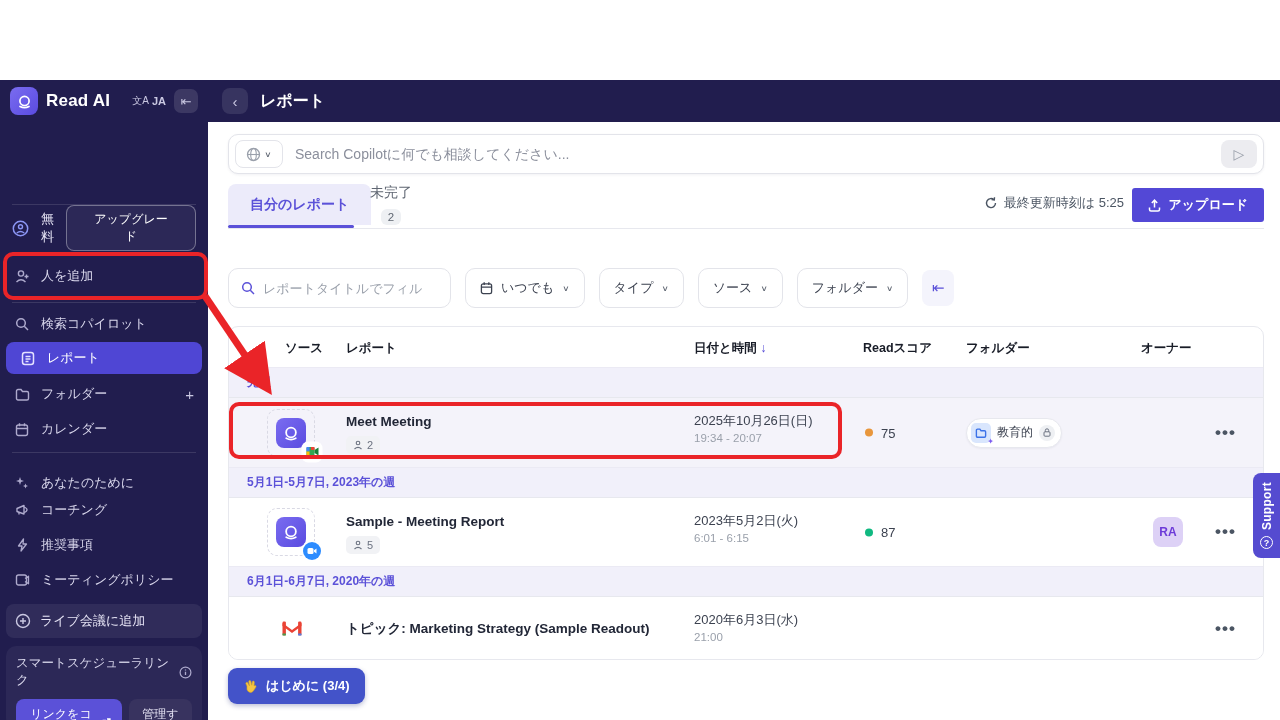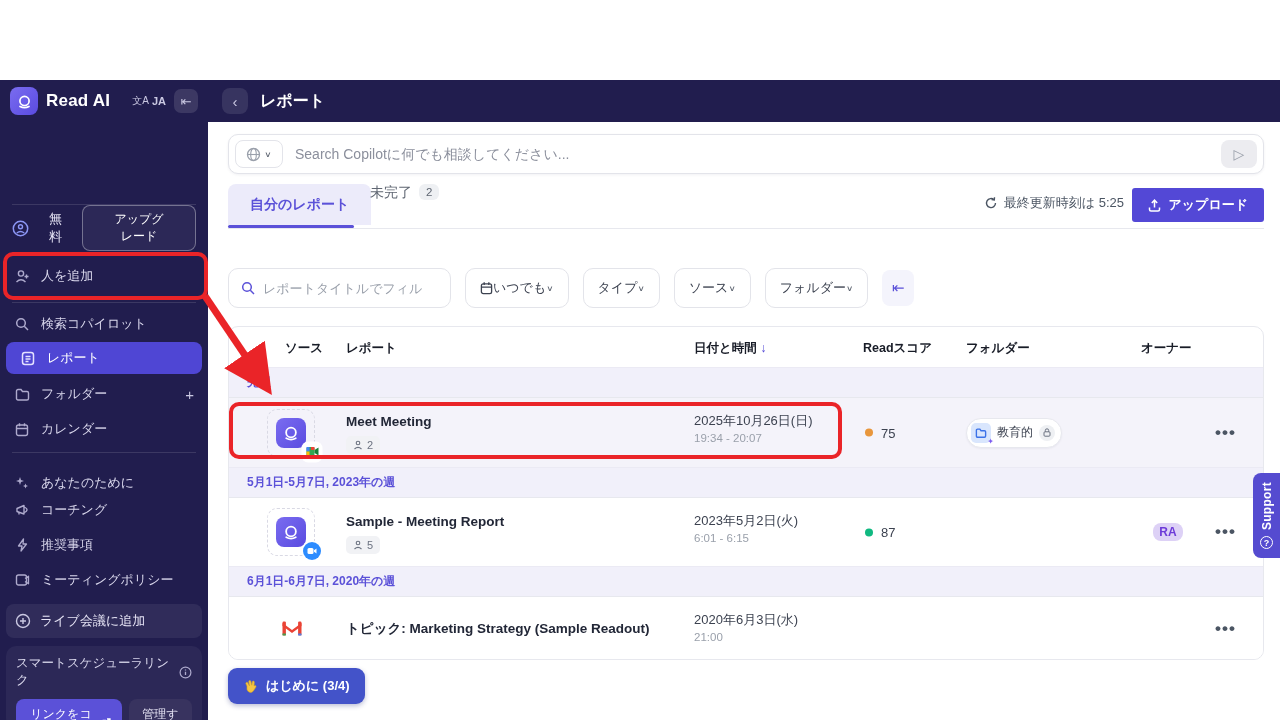--- a/index.html
+++ b/index.html
@@ -51,7 +51,7 @@
   .tabs-row { position:absolute; left:20px; top:62px; width:1036px; height:45px; border-bottom:1px solid #e7e8ee; }
   .tab-active { position:absolute; left:0; top:0; height:41px; background:#ecebfa; border-radius:8px 8px 0 0; display:flex; align-items:center; padding:0 22px; font-size:14px; font-weight:700; color:#5b51d8;text-align:center; }
   .tab-underline { position:absolute; left:0; top:41px; width:126px; height:3px; background:#5b51d8; border-radius:2px; }
-  .tab-plain { position:absolute; left:142px; top:0; height:41px; display:flex; align-items:flex-start; gap:7px; font-size:14px; color:#5f6672; }
+  .tab-plain { position:absolute; left:142px; top:0; height:41px; display:flex; align-items:center; gap:7px; font-size:14px; color:#5f6672;flex-direction:column; }
   .count-badge { background:#eef0f3; color:#5f6672; border-radius:6px; font-size:11.5px; padding:2px 7px; }
   .refresh-wrap { position:absolute; right:140px; top:10px; display:flex; align-items:center; gap:6px; font-size:13px; color:#4b5563; }
   .upload-btn { position:absolute; right:0; top:4px; height:34px; background:#5348d6; color:#ffffff; border:none; border-radius:3px; font-size:13px; font-weight:600; padding:0 16px; display:flex; align-items:center; gap:7px; }

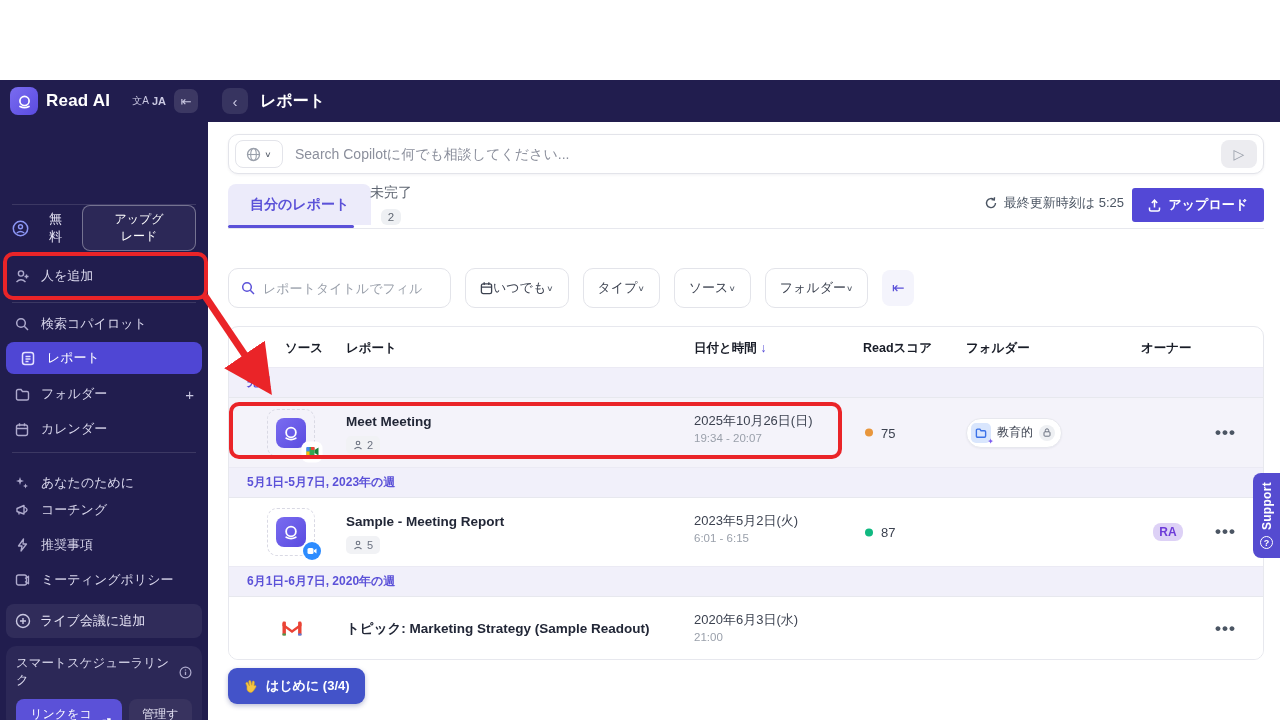--- a/index.html
+++ b/index.html
@@ -19,7 +19,7 @@
   .lang .glyph { font-size:10px; font-weight:400; }
   .sq-btn { width:24px; height:24px; border-radius:7px; background:rgba(255,255,255,.12); color:#cac8e2; display:flex; align-items:center; justify-content:center; font-size:13px; }
   .sb-div { position:absolute; left:12px; width:184px; height:1px; background:rgba(255,255,255,.12); }
-  .plan-row { position:absolute; left:0; top:130px; width:208px; height:36px; display:flex; align-items:center; padding:0 12px; gap:20px; }
+  .plan-row { position:absolute; left:0; top:130px; width:208px; height:36px; display:flex; align-items:center; padding:0 12px; gap:12px; }
   .plan-label { font-size:13px; color:#e6e4f5; flex:1; }
   .upgrade-btn { border:1px solid rgba(255,255,255,.35); background:rgba(255,255,255,.05); color:#ffffff; border-radius:8px; font-size:12px; padding:5px 26px; }
   .nav-item { position:absolute; left:0; width:208px; height:34px; display:flex; align-items:center; padding:0 14px; gap:11px; font-size:13px; color:#d9d7ec; }

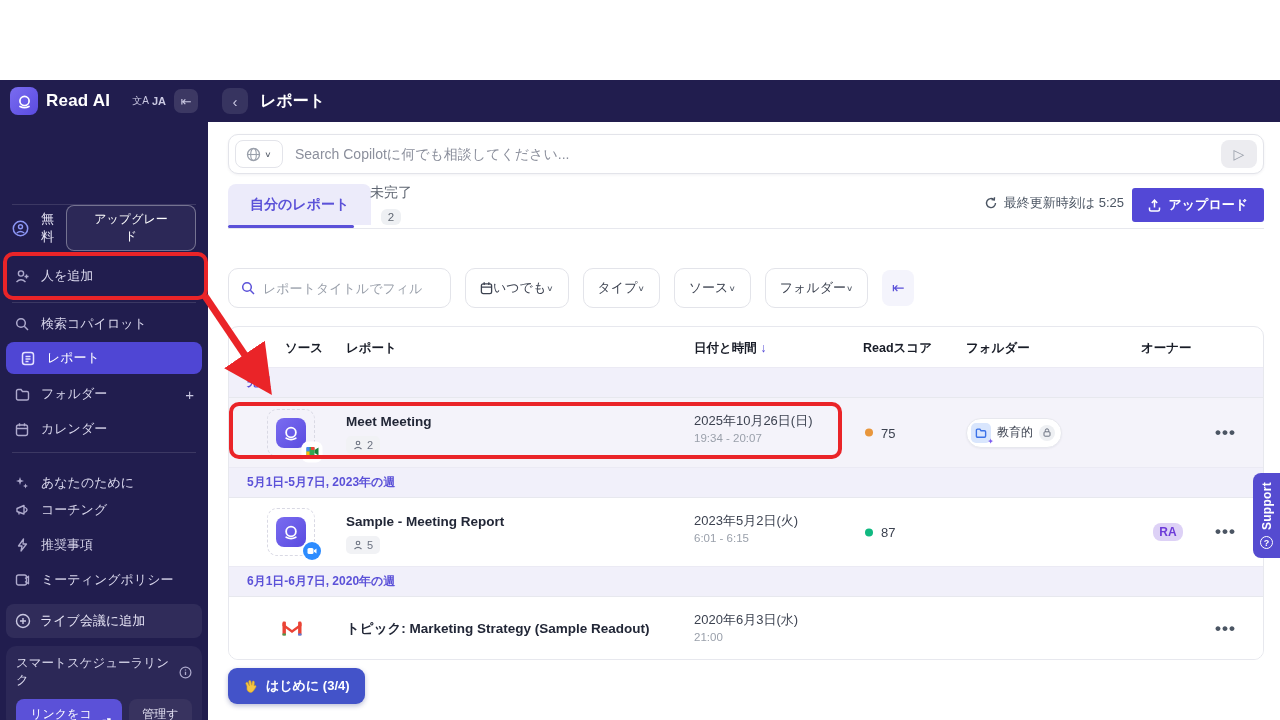--- a/index.html
+++ b/index.html
@@ -60,7 +60,7 @@
   .filter-input { width:223px; height:40px; border:1px solid #e3e4ea; border-radius:10px; display:flex; align-items:center; padding:0 12px; gap:8px; }
   .filter-input input { border:none; outline:none; flex:1; font-size:13px; color:#374151; font-family:inherit; }
   .filter-input input::placeholder { color:#9aa0ab; }
-  .drop { height:40px; border:1px solid #e3e4ea; border-radius:10px; background:#ffffff; display:flex; align-items:center; padding:0 14px; font-size:13px; color:#3c4250; }
+  .drop { height:40px; border:1px solid #e3e4ea; border-radius:10px; background:#ffffff; display:flex; align-items:center; gap:8px; padding:0 14px; font-size:13px; color:#3c4250; }
   .chev { font-size:10px; color:#5f6672; transform:scaleY(.8); }
   .collapse-filters { width:32px; height:36px; border-radius:8px; background:#f4f4fc; color:#5b51d8; display:flex; align-items:center; justify-content:center; font-size:15px; }
 

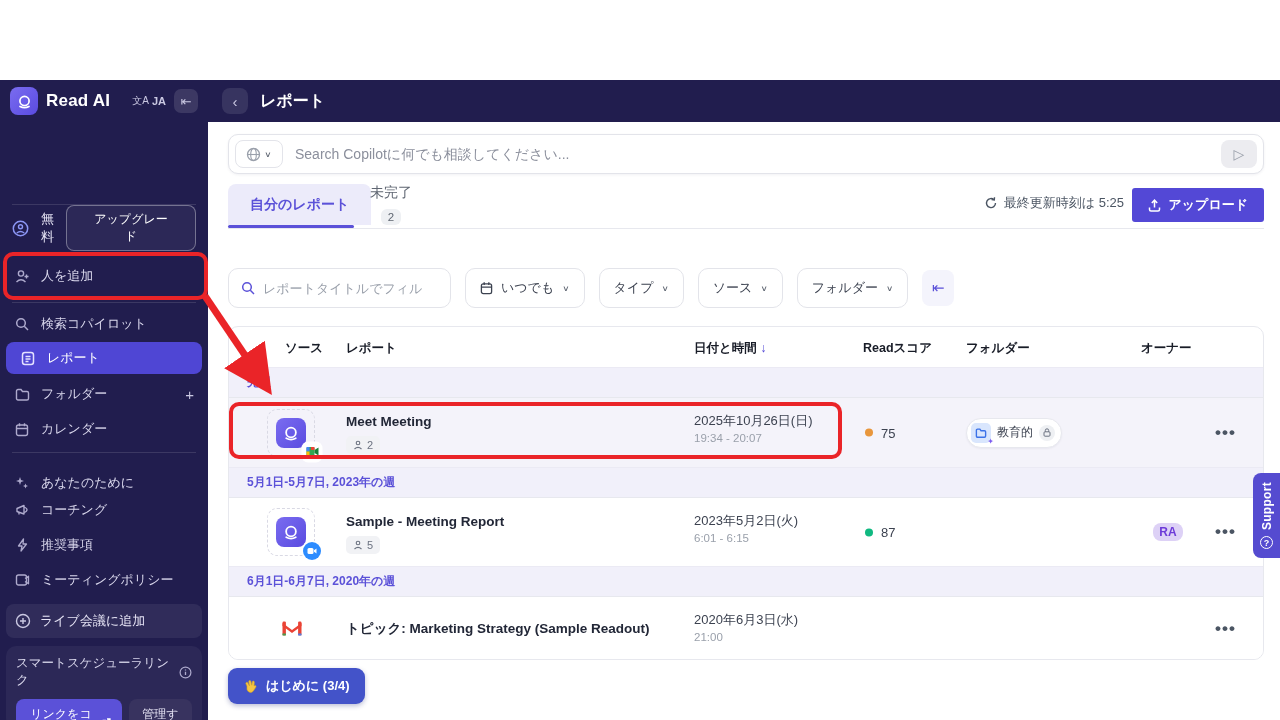--- a/index.html
+++ b/index.html
@@ -87,7 +87,7 @@
   .fold-ic { position:relative; width:20px; height:20px; border-radius:5px; background:#d9e6fd; display:flex; align-items:center; justify-content:center; }
   .spark { position:absolute; right:-3px; bottom:-3px; font-size:8px; color:#7c5cf0; }
   .lock-c { width:16px; height:16px; border-radius:50%; background:#eef0f3; display:flex; align-items:center; justify-content:center; }
-  .avatar { position:absolute; left:924px; top:50%; transform:translateY(-50%); width:30px; height:18px; border-radius:8px; background:#ddd1f6; color:#6d3bd8; font-size:12px; font-weight:700; display:flex; align-items:center; justify-content:center; }
+  .avatar { position:absolute; left:924px; top:50%; transform:translateY(-50%); width:30px; height:30px; border-radius:8px; background:#ddd1f6; color:#6d3bd8; font-size:12px; font-weight:700; display:flex; align-items:center; justify-content:center; }
   .more { position:absolute; left:986px; top:50%; transform:translateY(-50%); font-size:17px; letter-spacing:1px; color:#4b5563; font-weight:700; }
 
   .gs-btn { position:absolute; left:20px; top:546px; height:36px; background:#4353c9; color:#ffffff; border:none; border-radius:9px; font-size:13px; font-weight:700; padding:0 15px; display:flex; align-items:center; gap:8px; box-shadow:0 2px 5px rgba(30,40,120,.3); }

